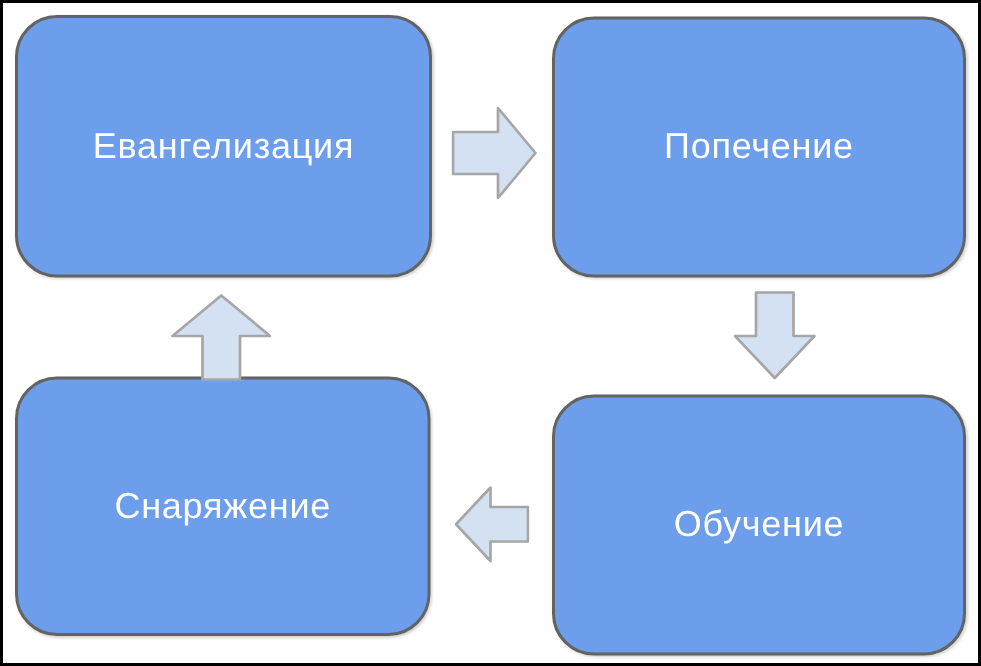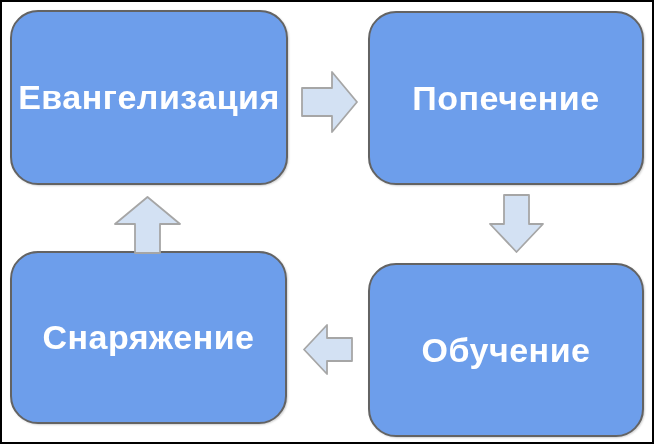--- a/index.html
+++ b/index.html
@@ -30,8 +30,8 @@
   }
   .node-label {
     color: var(--label-color, #ffffff);
-    font-weight: bold;
-    font-size: 34px;
+    font-weight: normal;
+    font-size: 24px;
     letter-spacing: 0.5px;
     white-space: nowrap;
     user-select: none;

